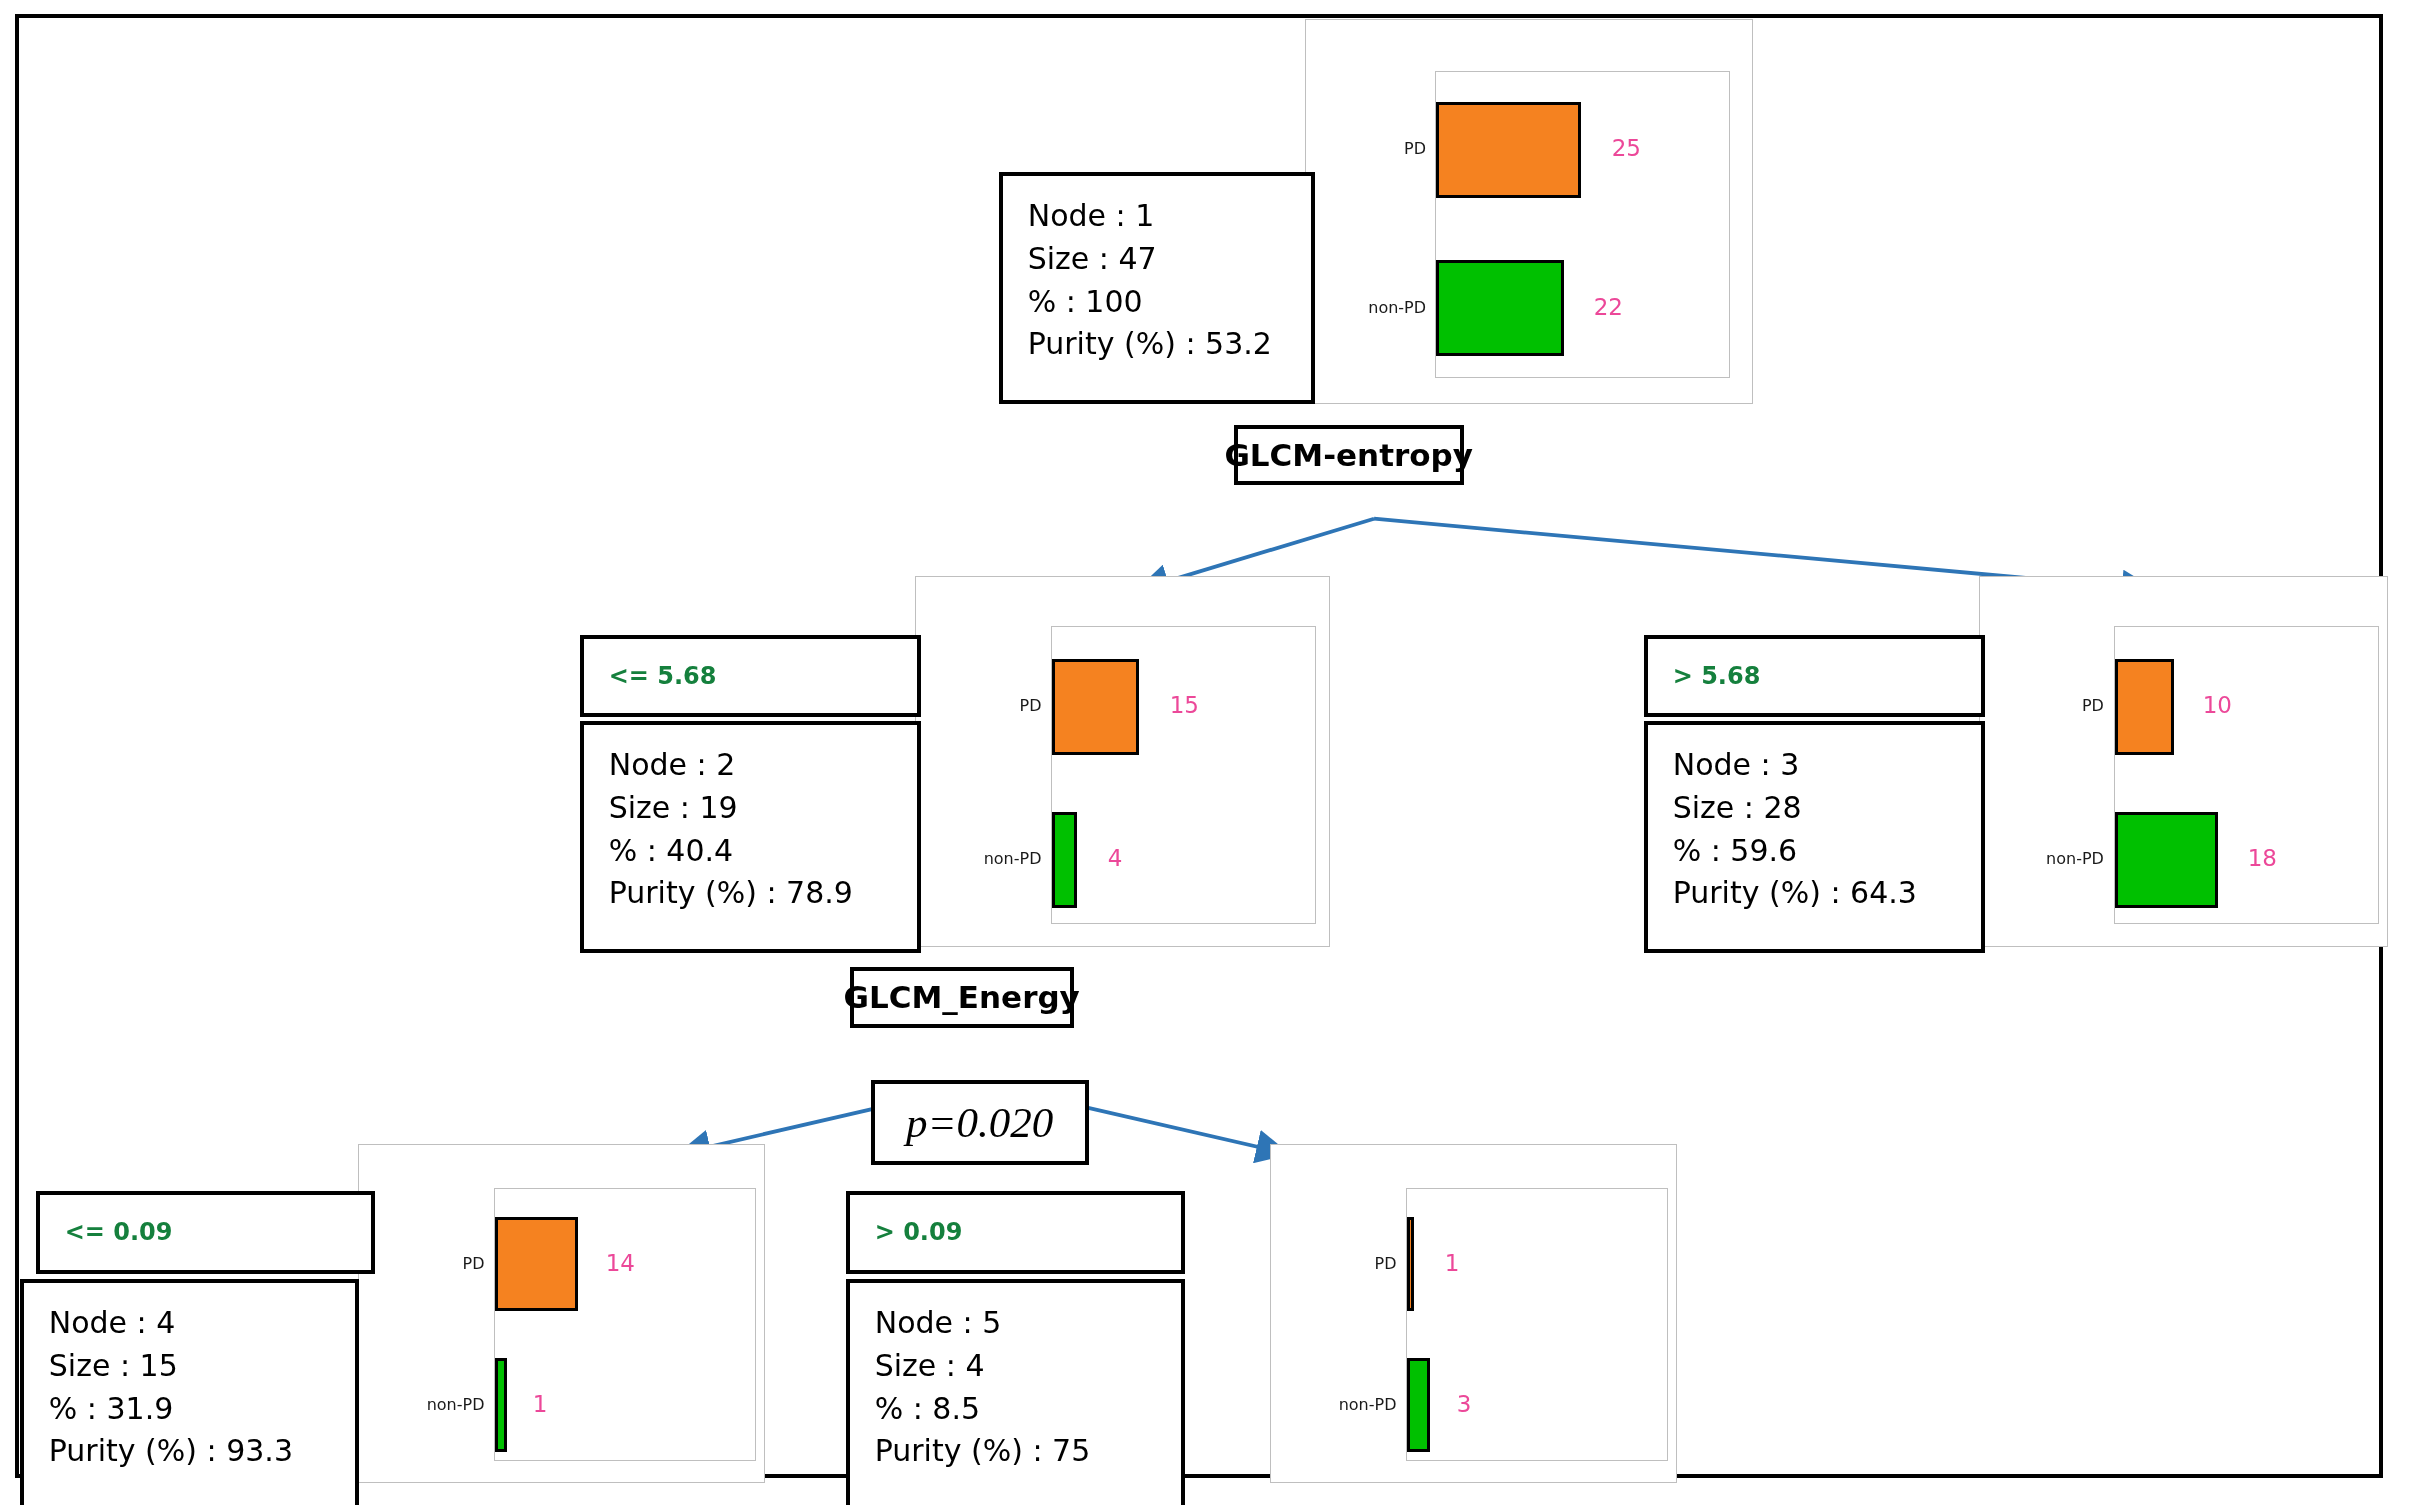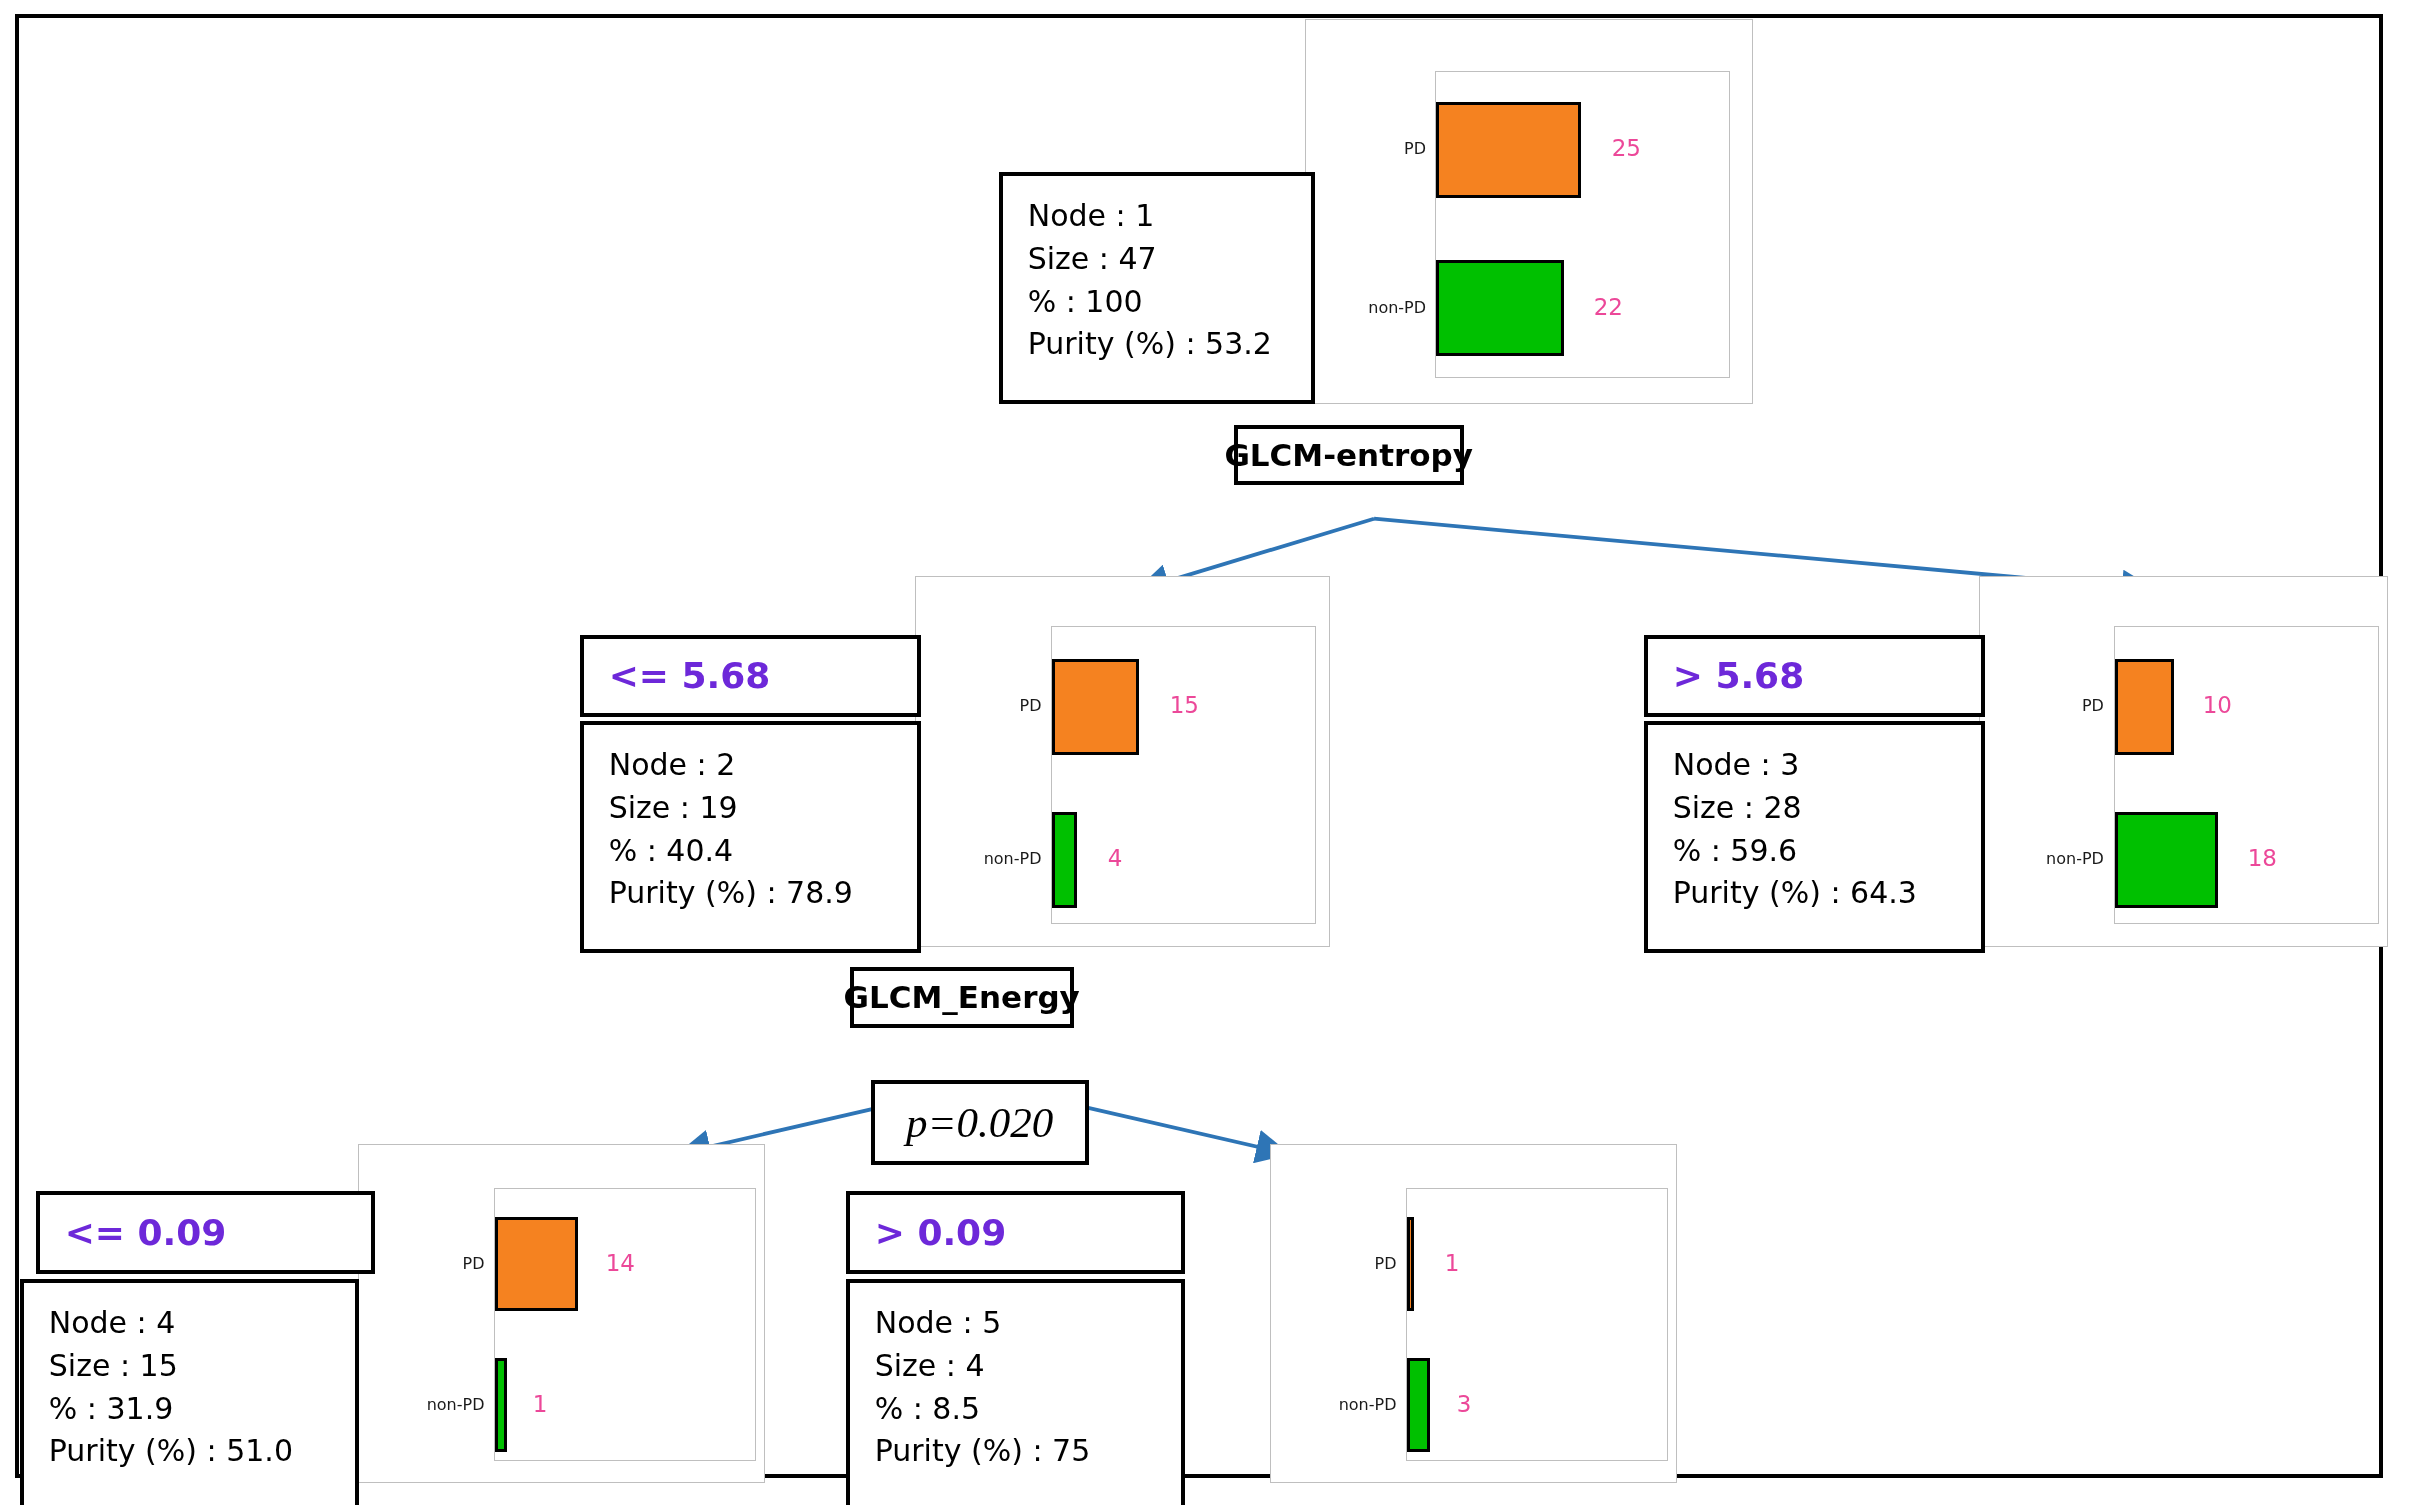--- a/index.html
+++ b/index.html
@@ -101,8 +101,8 @@
   .cond-text {
     font-family: "DejaVu Sans", sans-serif;
     font-weight: bold;
-    font-size: 36px;
-    color: #6d28d9;
+    font-size: 24px;
+    color: #15803d;
     white-space: nowrap;
   }
 

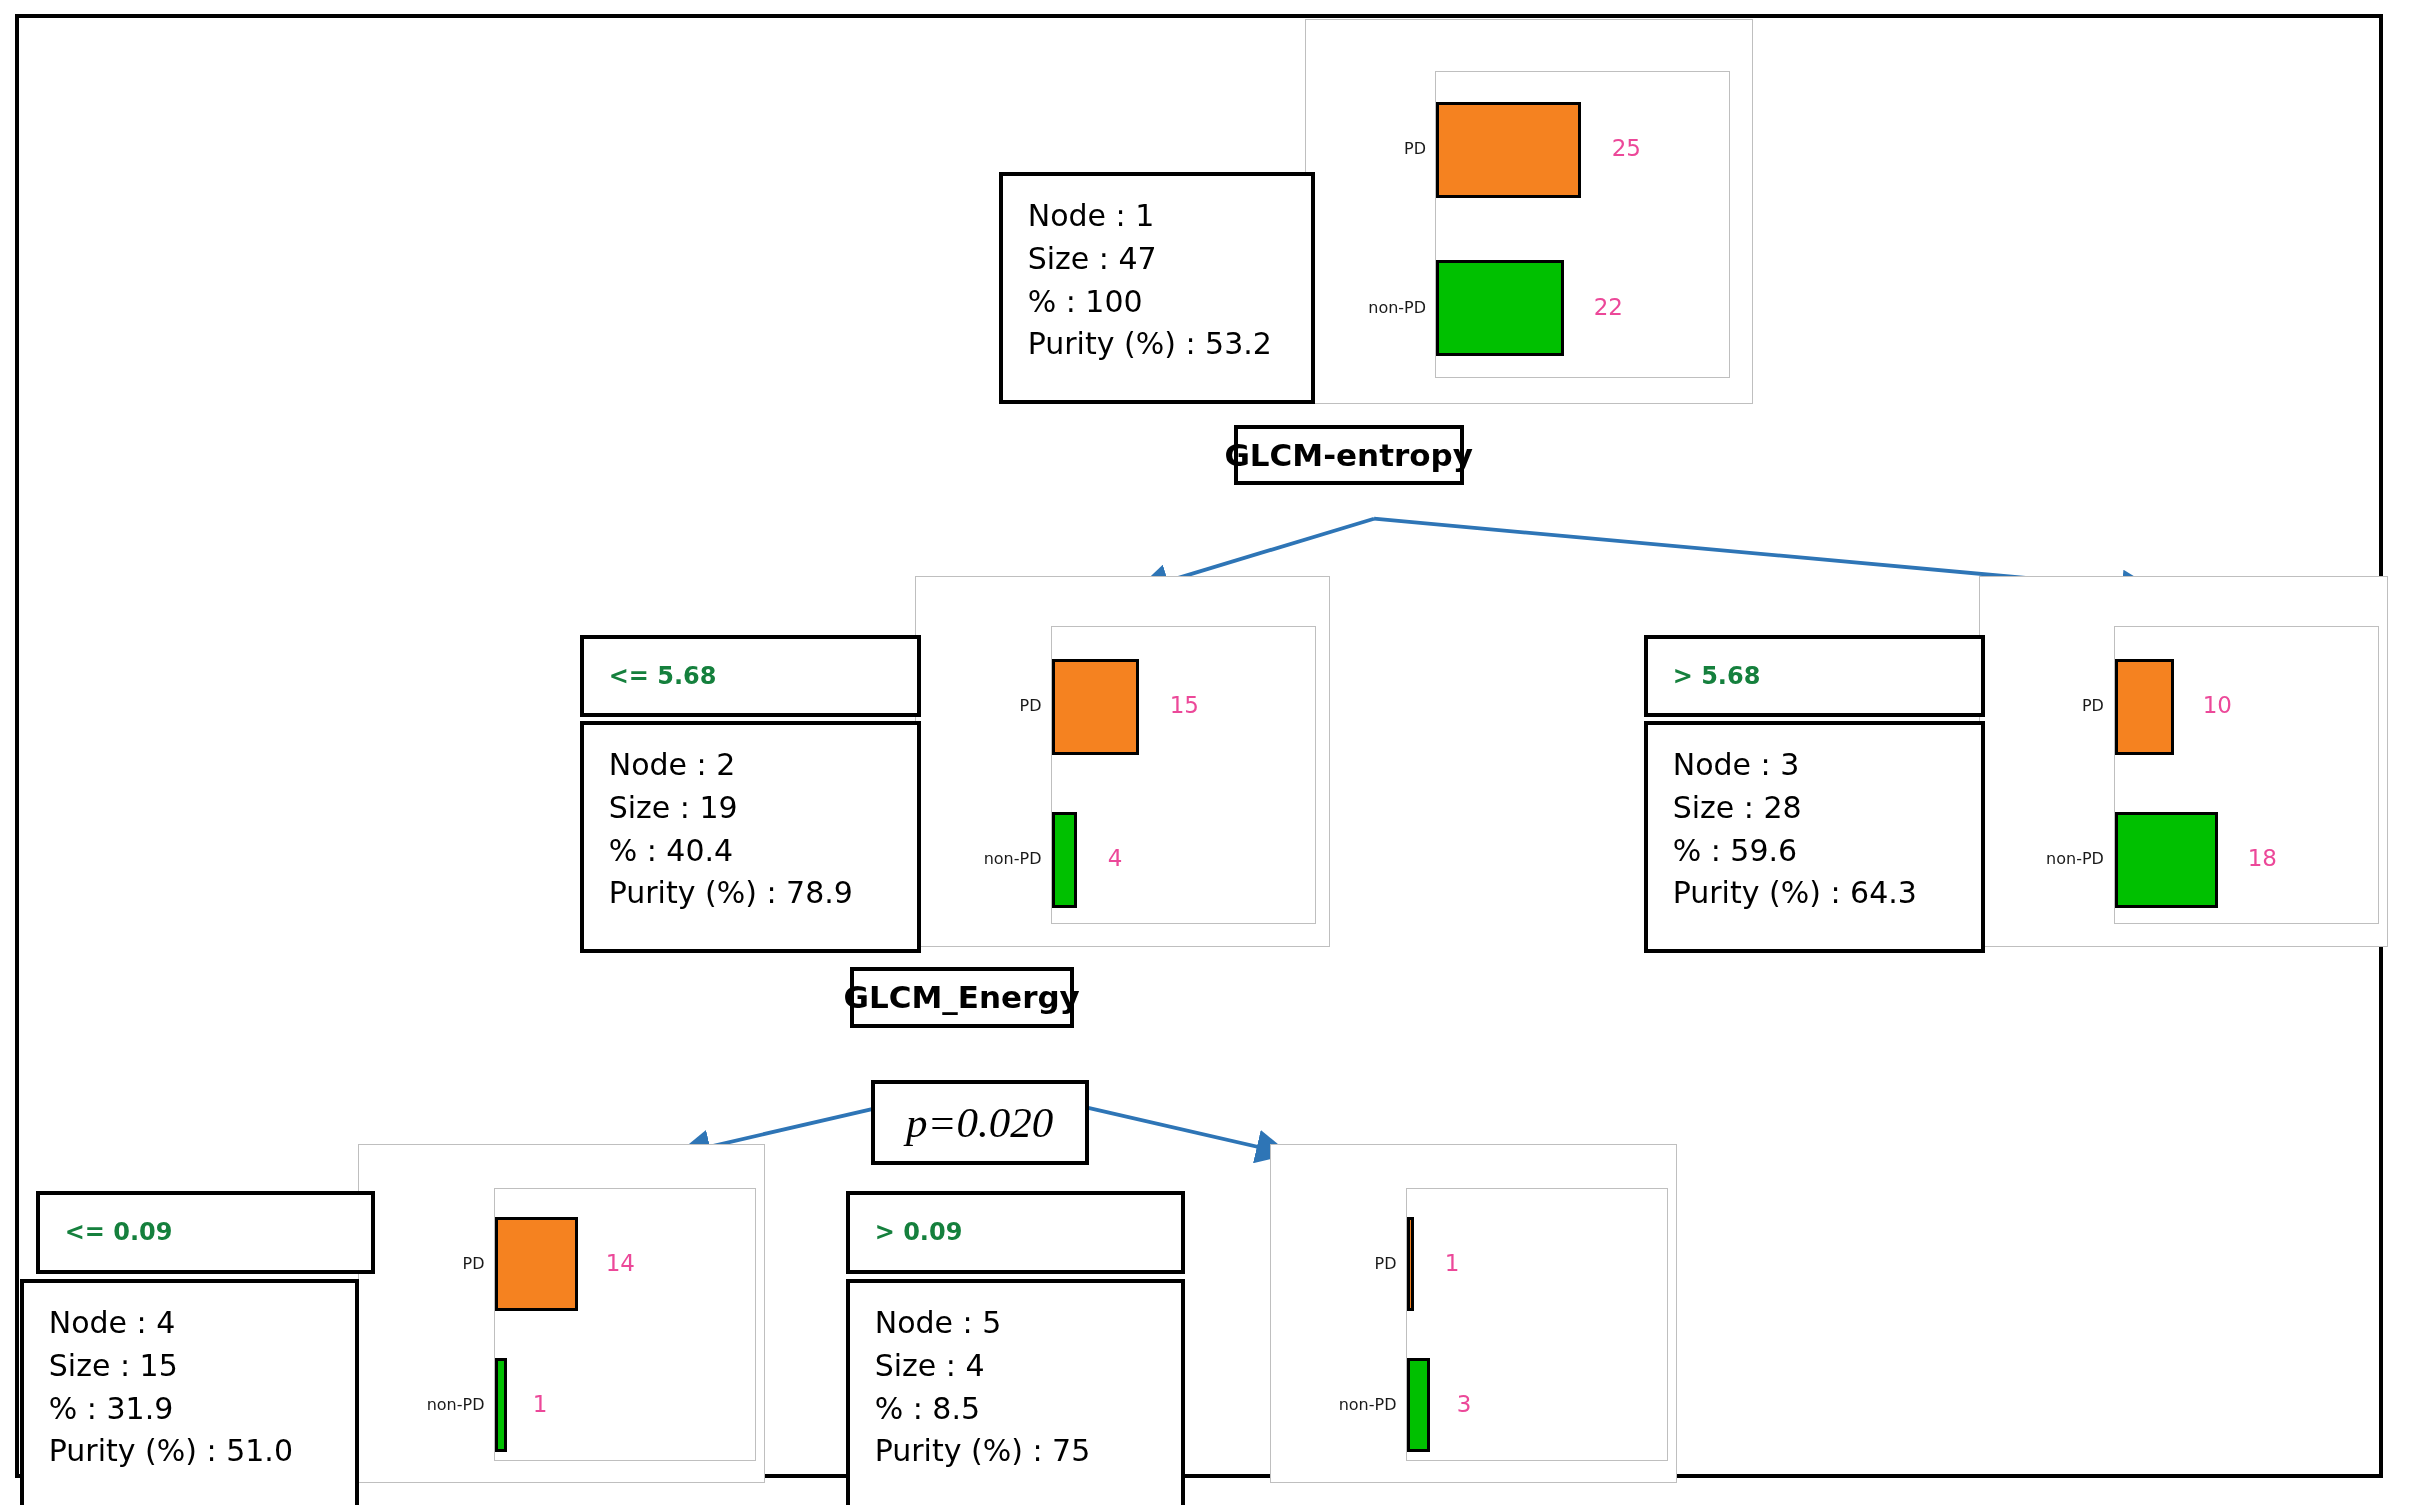--- a/index.html
+++ b/index.html
@@ -272,7 +272,7 @@
       <div class="info-line">Node : 4</div>
       <div class="info-line">Size : 15</div>
       <div class="info-line">% : 31.9</div>
-      <div class="info-line">Purity (%) : 51.0</div>
+      <div class="info-line">Purity (%) : 93.3</div>
     </div>
 
     <div class="chart-panel" style="left:1251px; top:1126px; width:407px; height:339px;">

